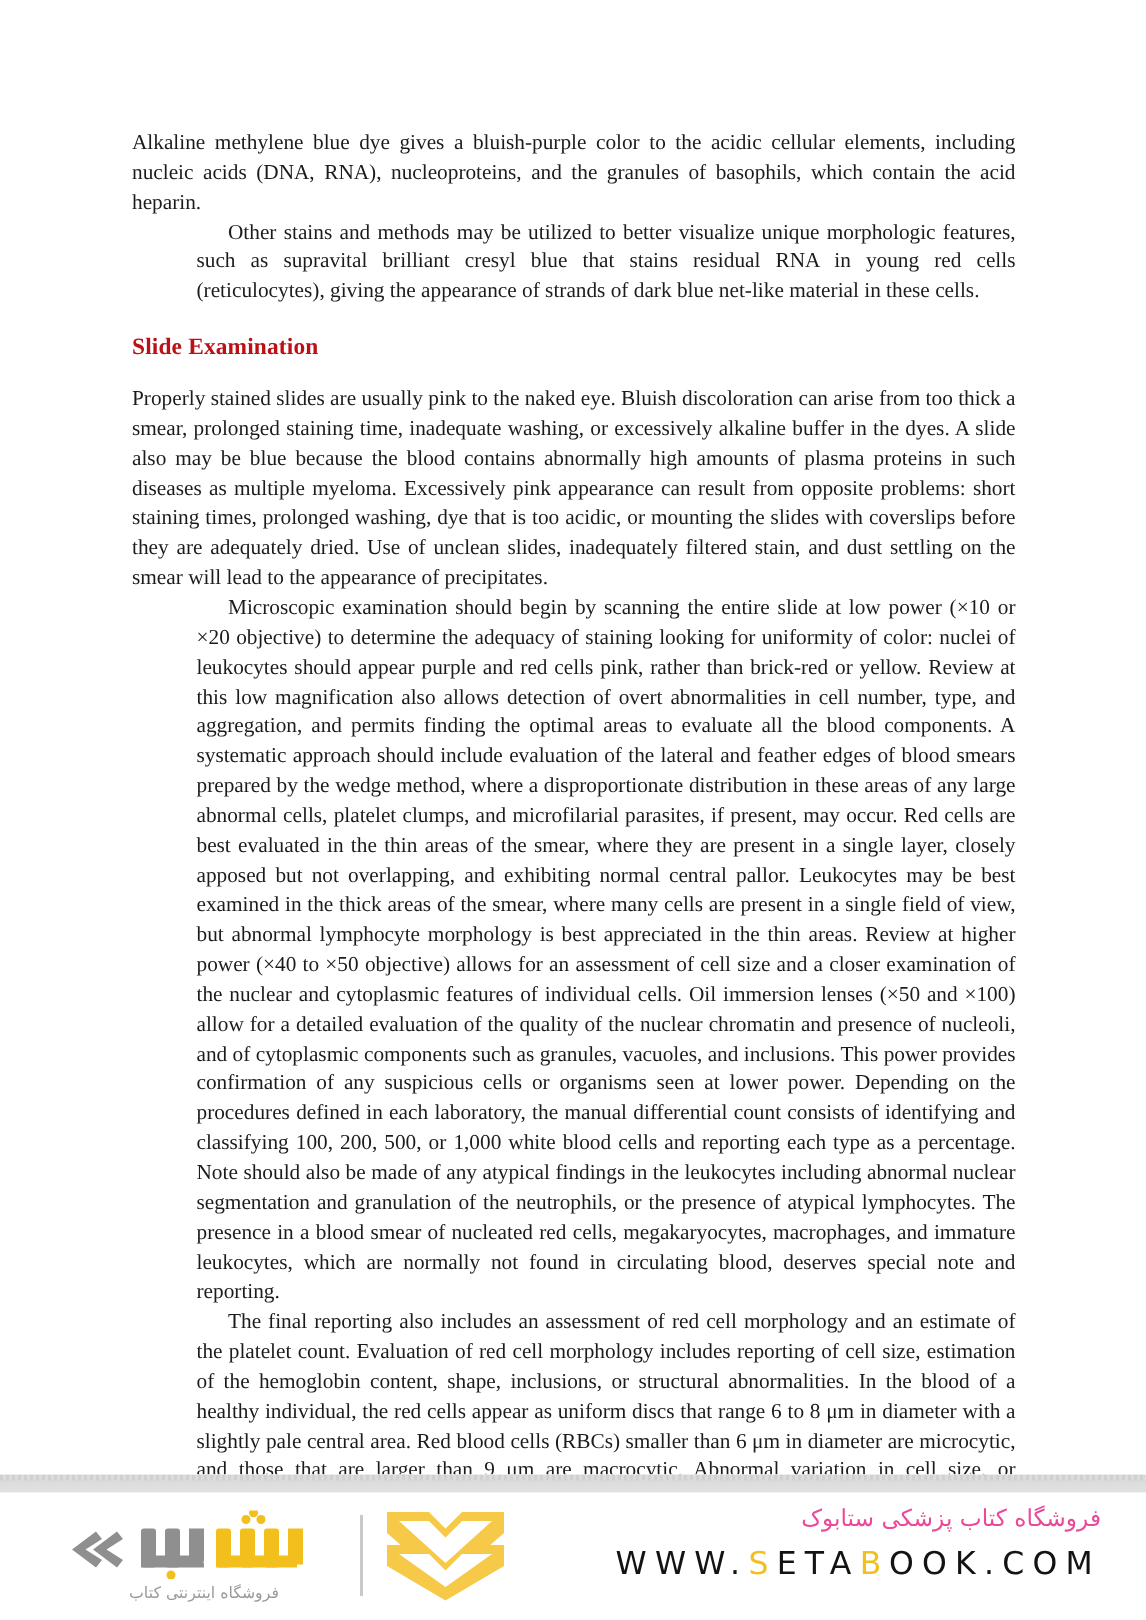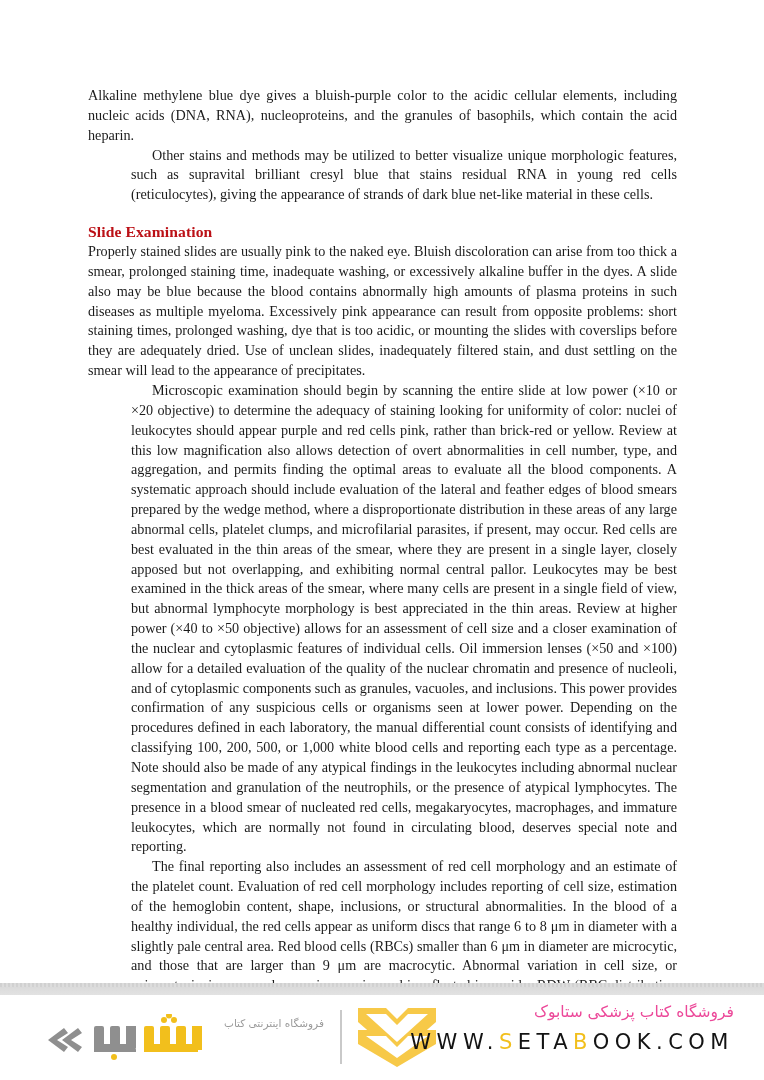--- a/index.html
+++ b/index.html
@@ -48,7 +48,7 @@
   }
 
   h2.section-heading {
-    margin: 17px 0 1px 0;
+    margin: 17px 0 16px 0;
     font-size: 15.6px;
     line-height: 19px;
     font-weight: bold;

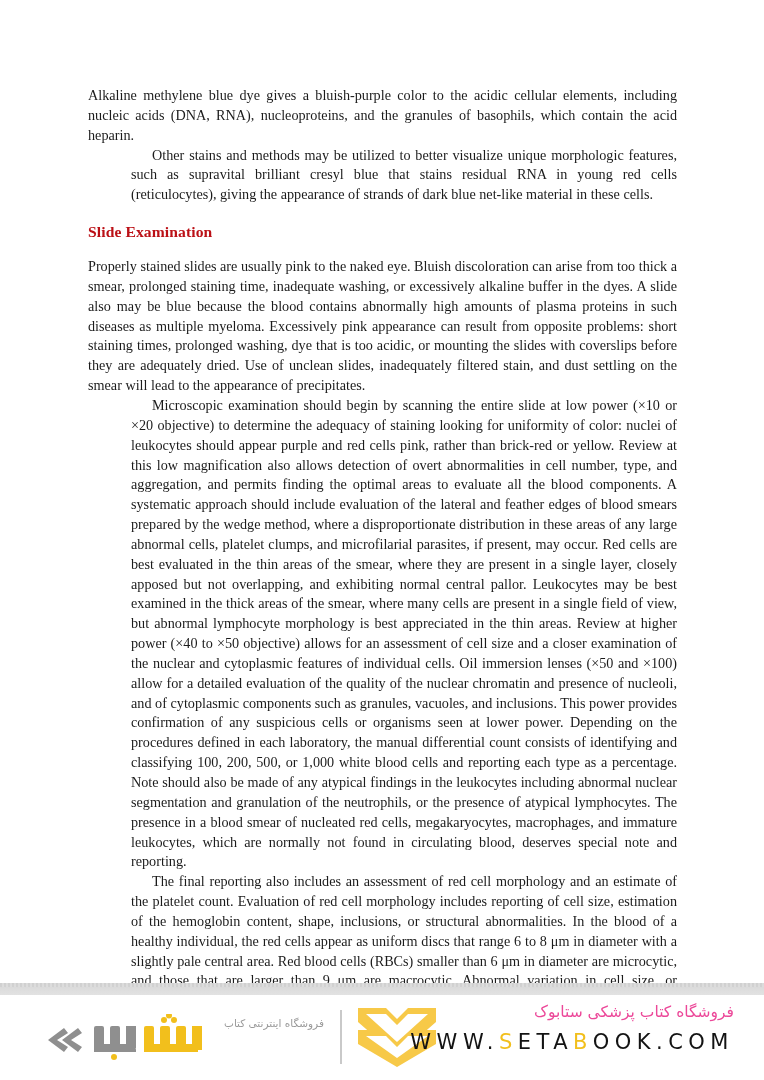--- a/index.html
+++ b/index.html
@@ -106,7 +106,8 @@
 
   .wordmark-block {
     display: flex;
-    align-items: flex-start;
+    flex-direction: column;
+    align-items: center;
     justify-content: center;
   }
 

